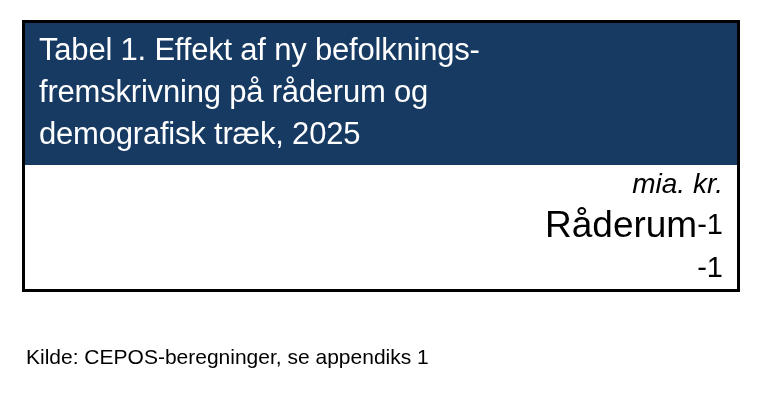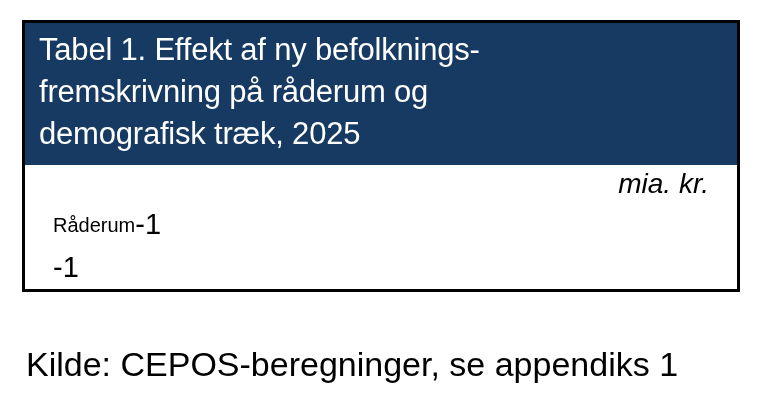--- a/index.html
+++ b/index.html
@@ -56,8 +56,8 @@
   .data-row {
     display: flex;
     align-items: baseline;
-    justify-content: flex-start;
-    padding: 0 28px;
+    justify-content: flex-end;
+    padding: 0 14px;
   }
 
   .unit-row {

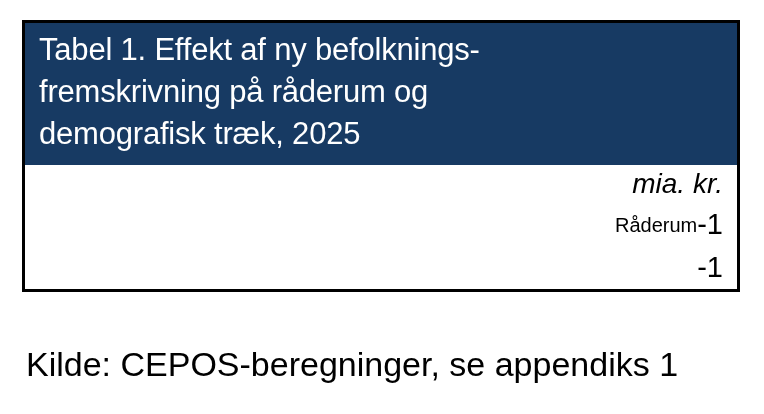--- a/index.html
+++ b/index.html
@@ -77,7 +77,7 @@
     align-items: center;
   }
   .row-label {
-    font-size: 20px;
+    font-size: 37px;
     color: #000000;
     line-height: 1;
   }

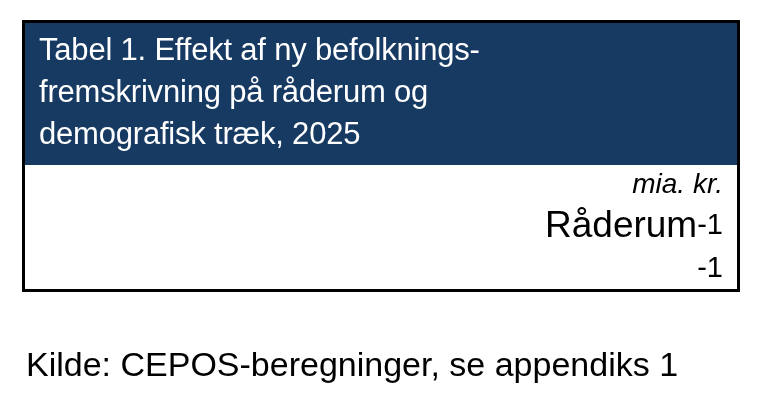--- a/index.html
+++ b/index.html
@@ -93,7 +93,7 @@
     position: absolute;
     left: 26px;
     top: 345px;
-    font-size: 34px;
+    font-size: 21px;
     color: #000000;
     line-height: 1.15;
     white-space: nowrap;

